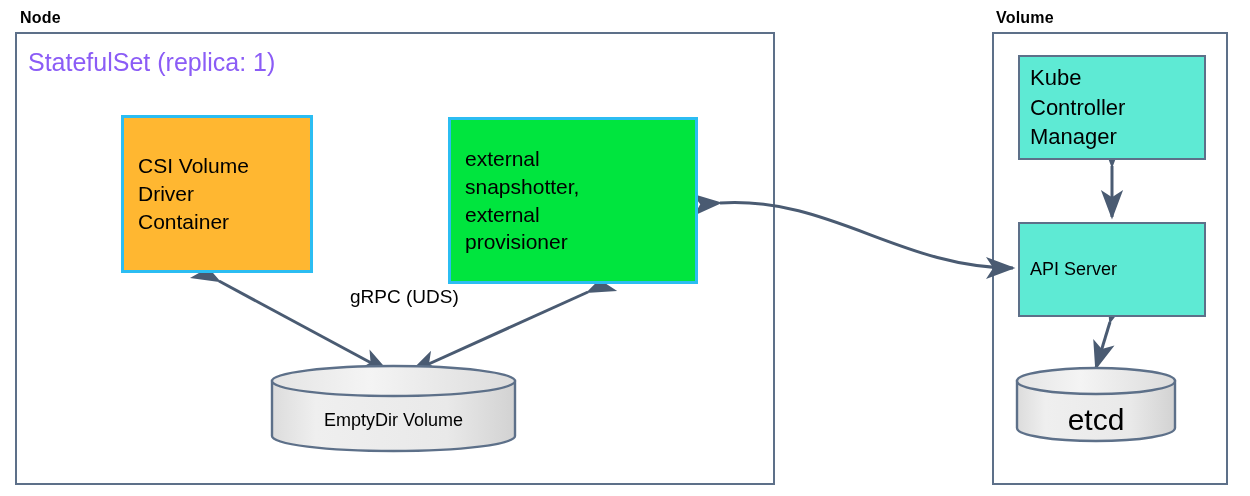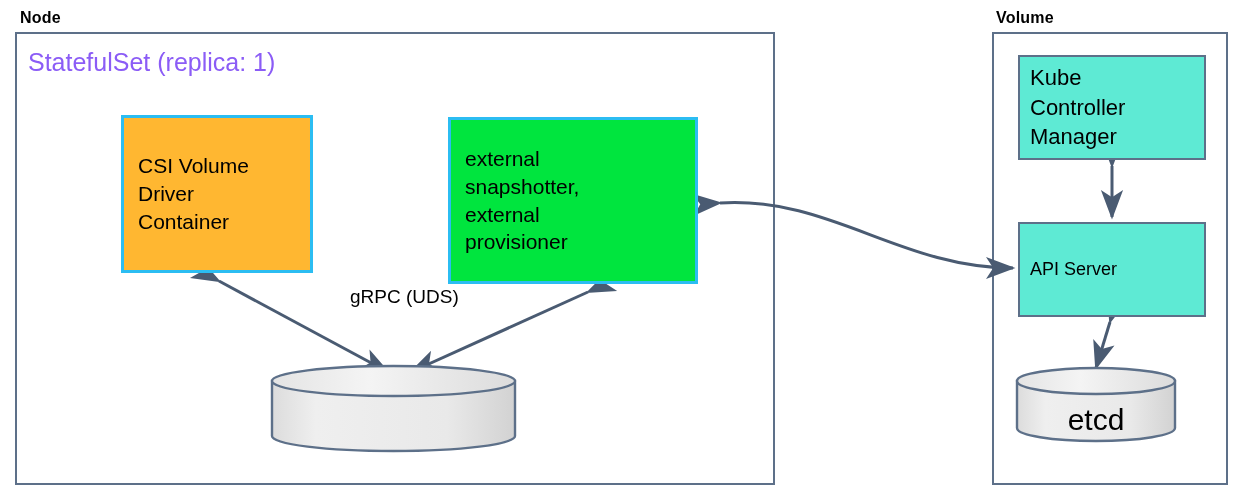--- a/index.html
+++ b/index.html
@@ -215,6 +215,9 @@
 provisioner</span>
   </div>
 
+  <div class="cylinder" id="emptydir-cylinder">
+    <span class="cyl-text">EmptyDir Volume</span>
+  </div>
 
   <div class="edge-label" id="grpc-label">gRPC (UDS)</div>
 

